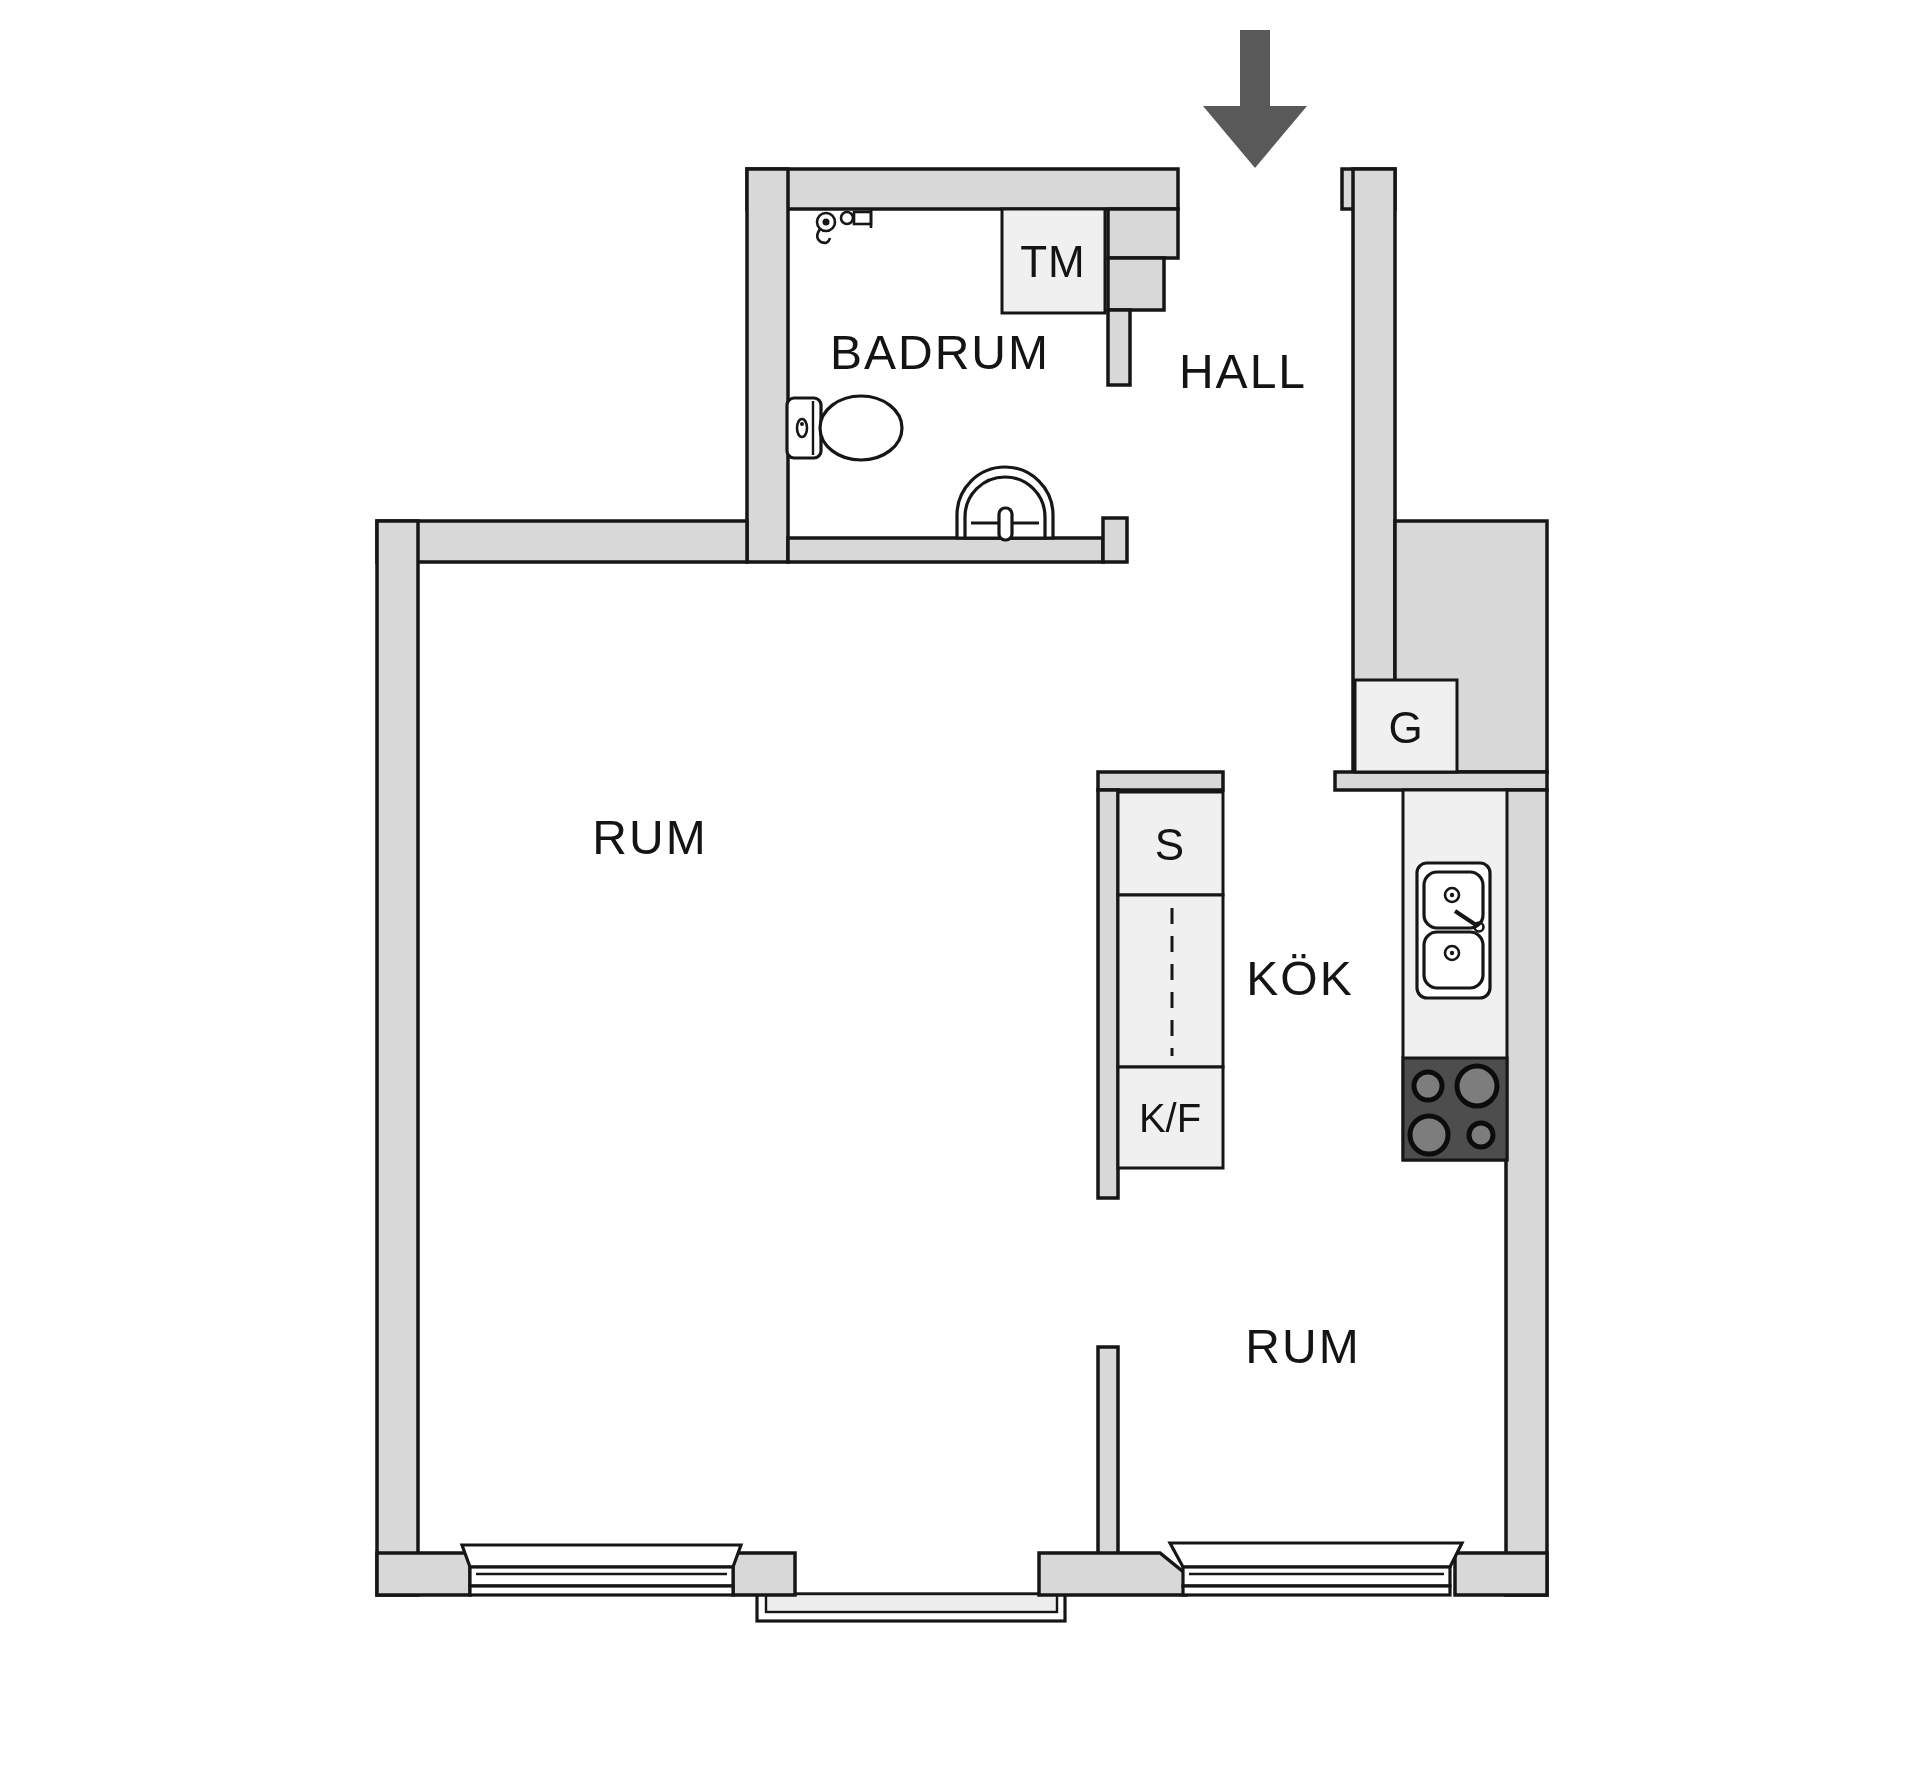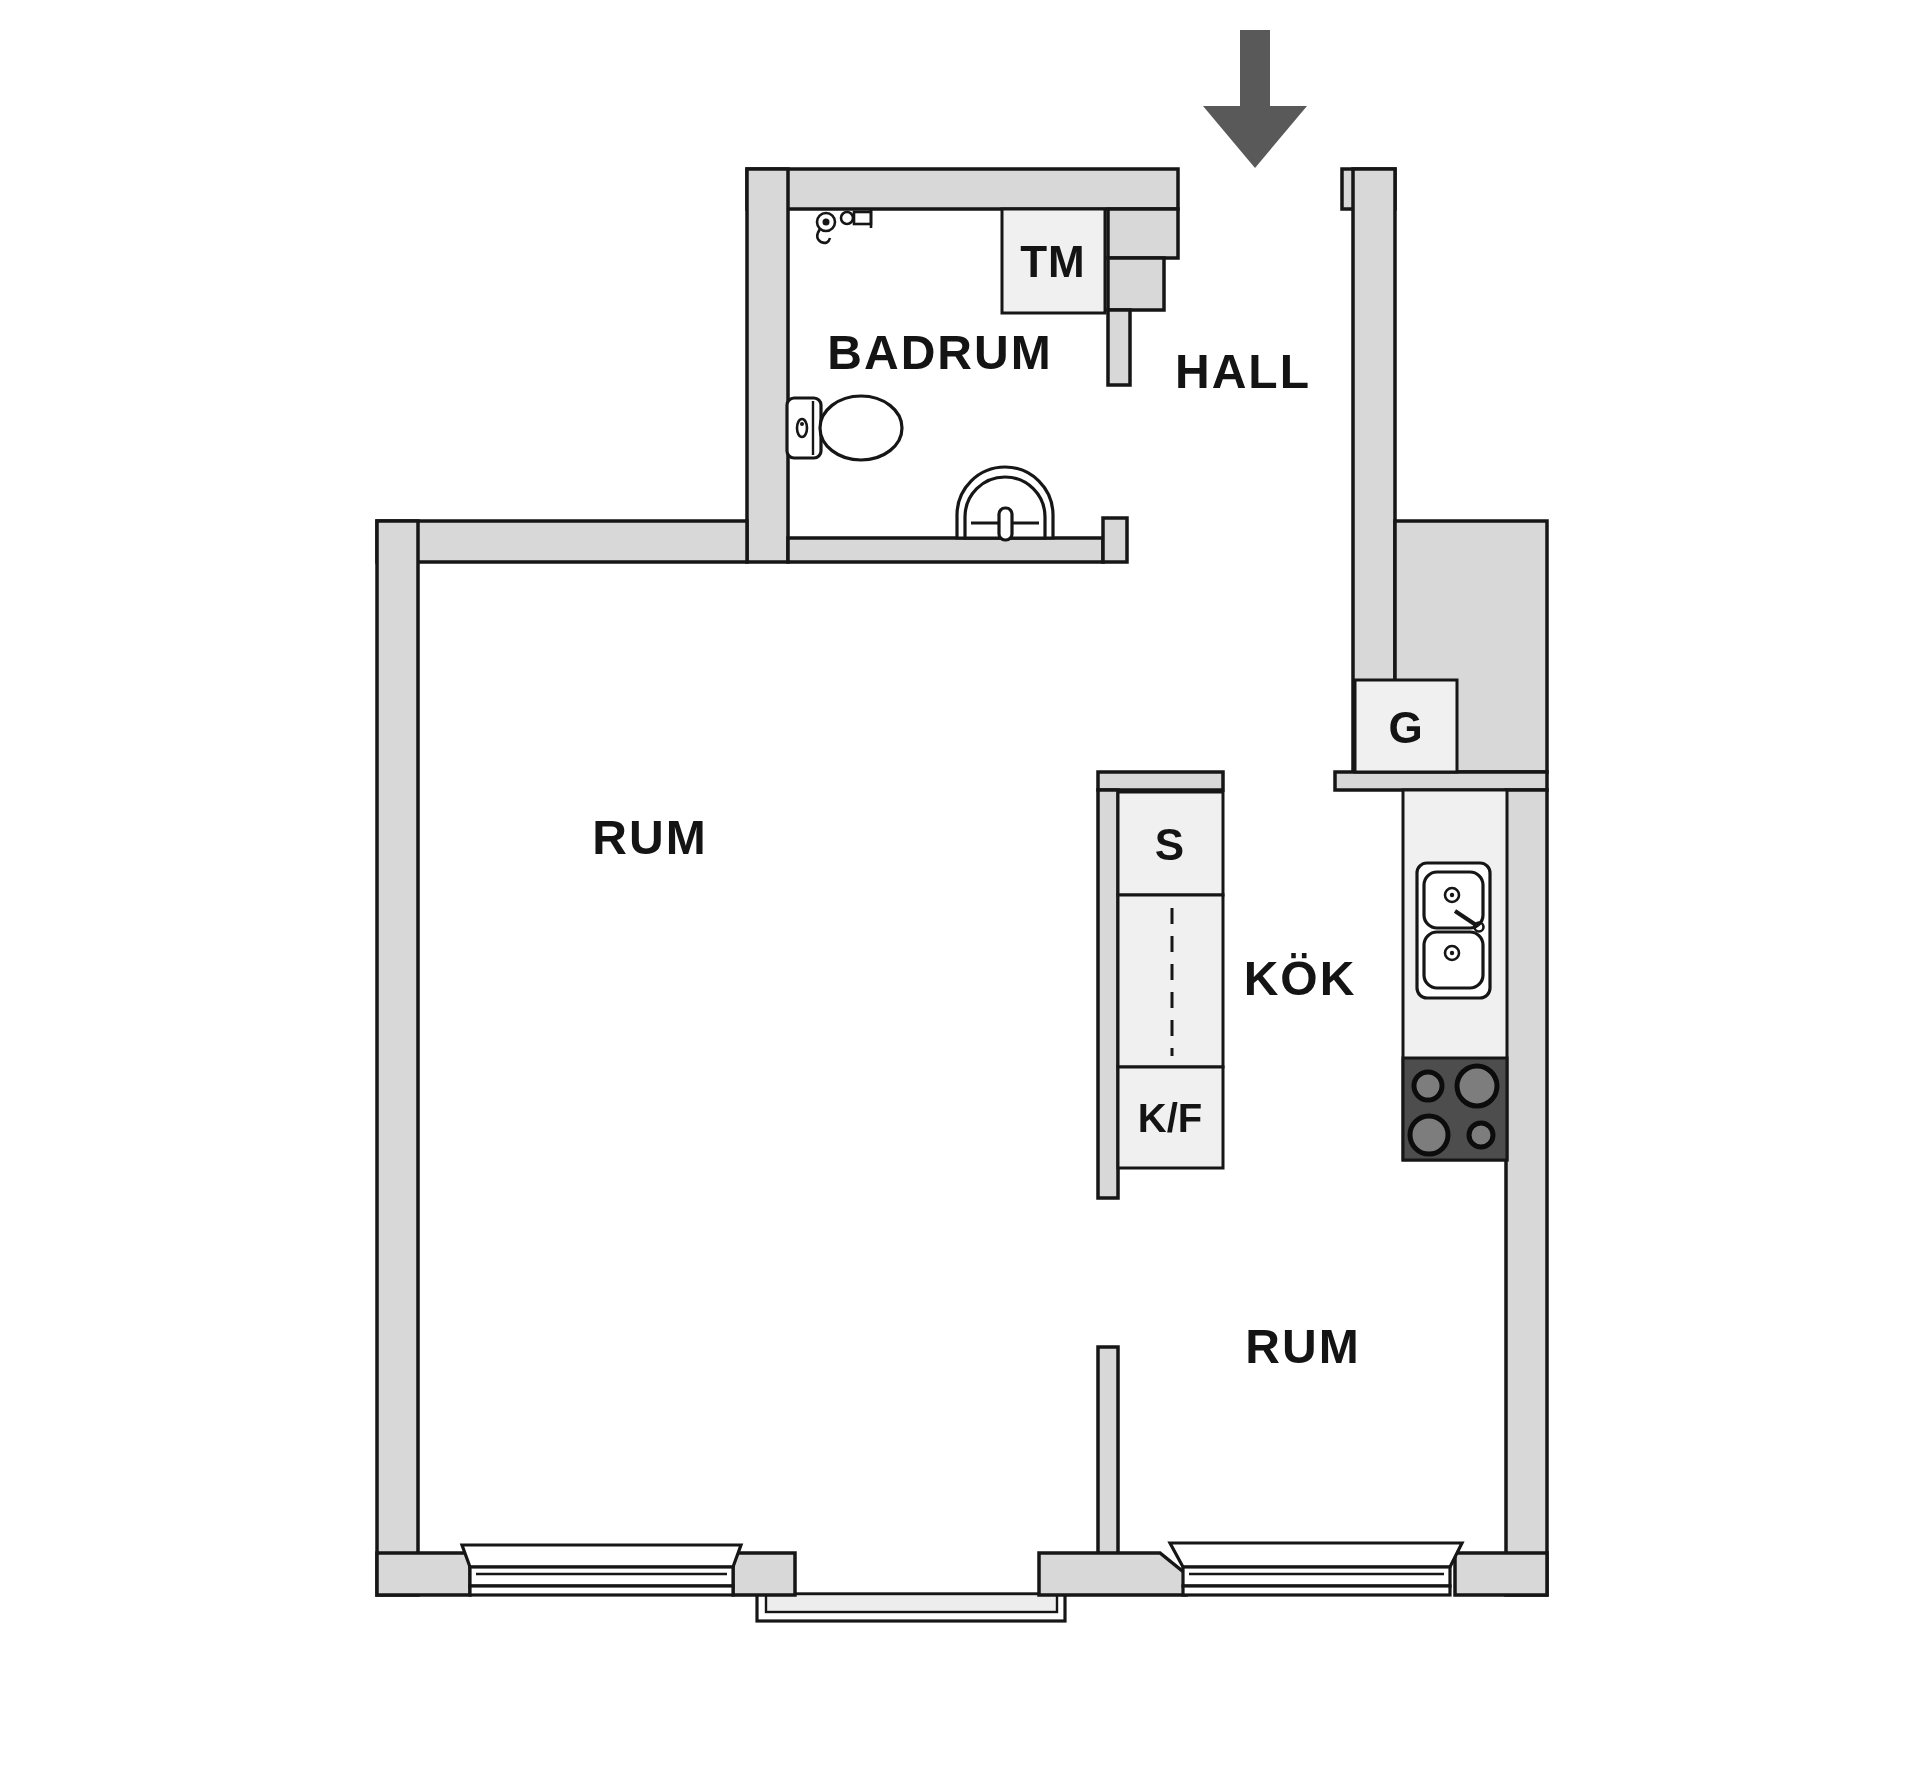--- a/index.html
+++ b/index.html
@@ -13,7 +13,7 @@
     --panel-fill:#ededed;
   }
   html,body{margin:0;padding:0;background:var(--background);}
-  .stage{width:1616px;height:1787px;background:var(--background);font-weight:bold;}
+  .stage{width:1616px;height:1787px;background:var(--background);}
   svg{display:block;}
   .wall{fill:var(--wall-fill);stroke:var(--outline);stroke-width:3.5;}
   .unit{fill:var(--unit-fill);stroke:var(--outline);stroke-width:3;}

